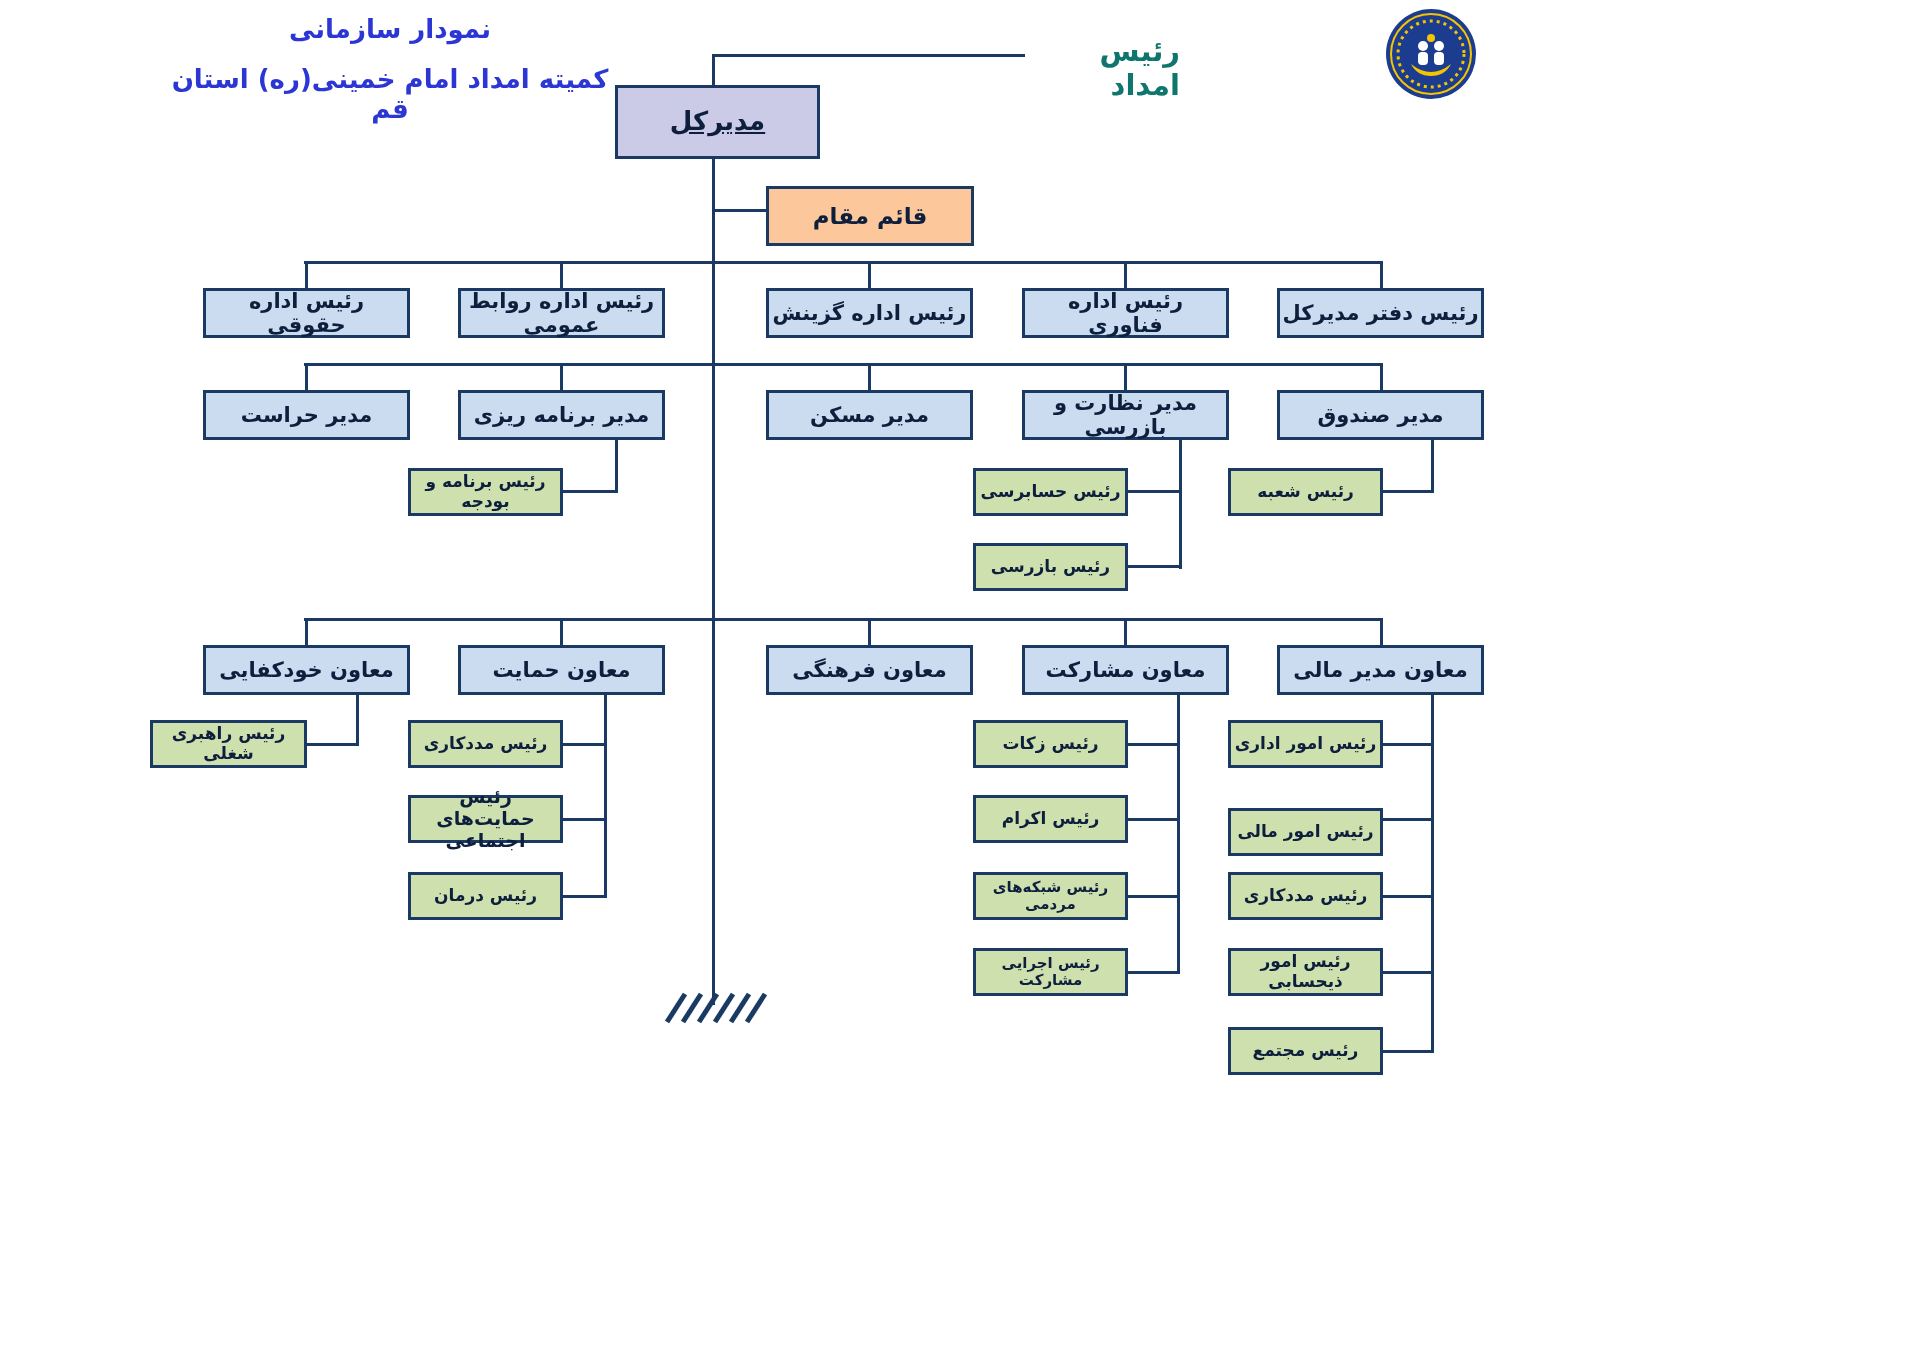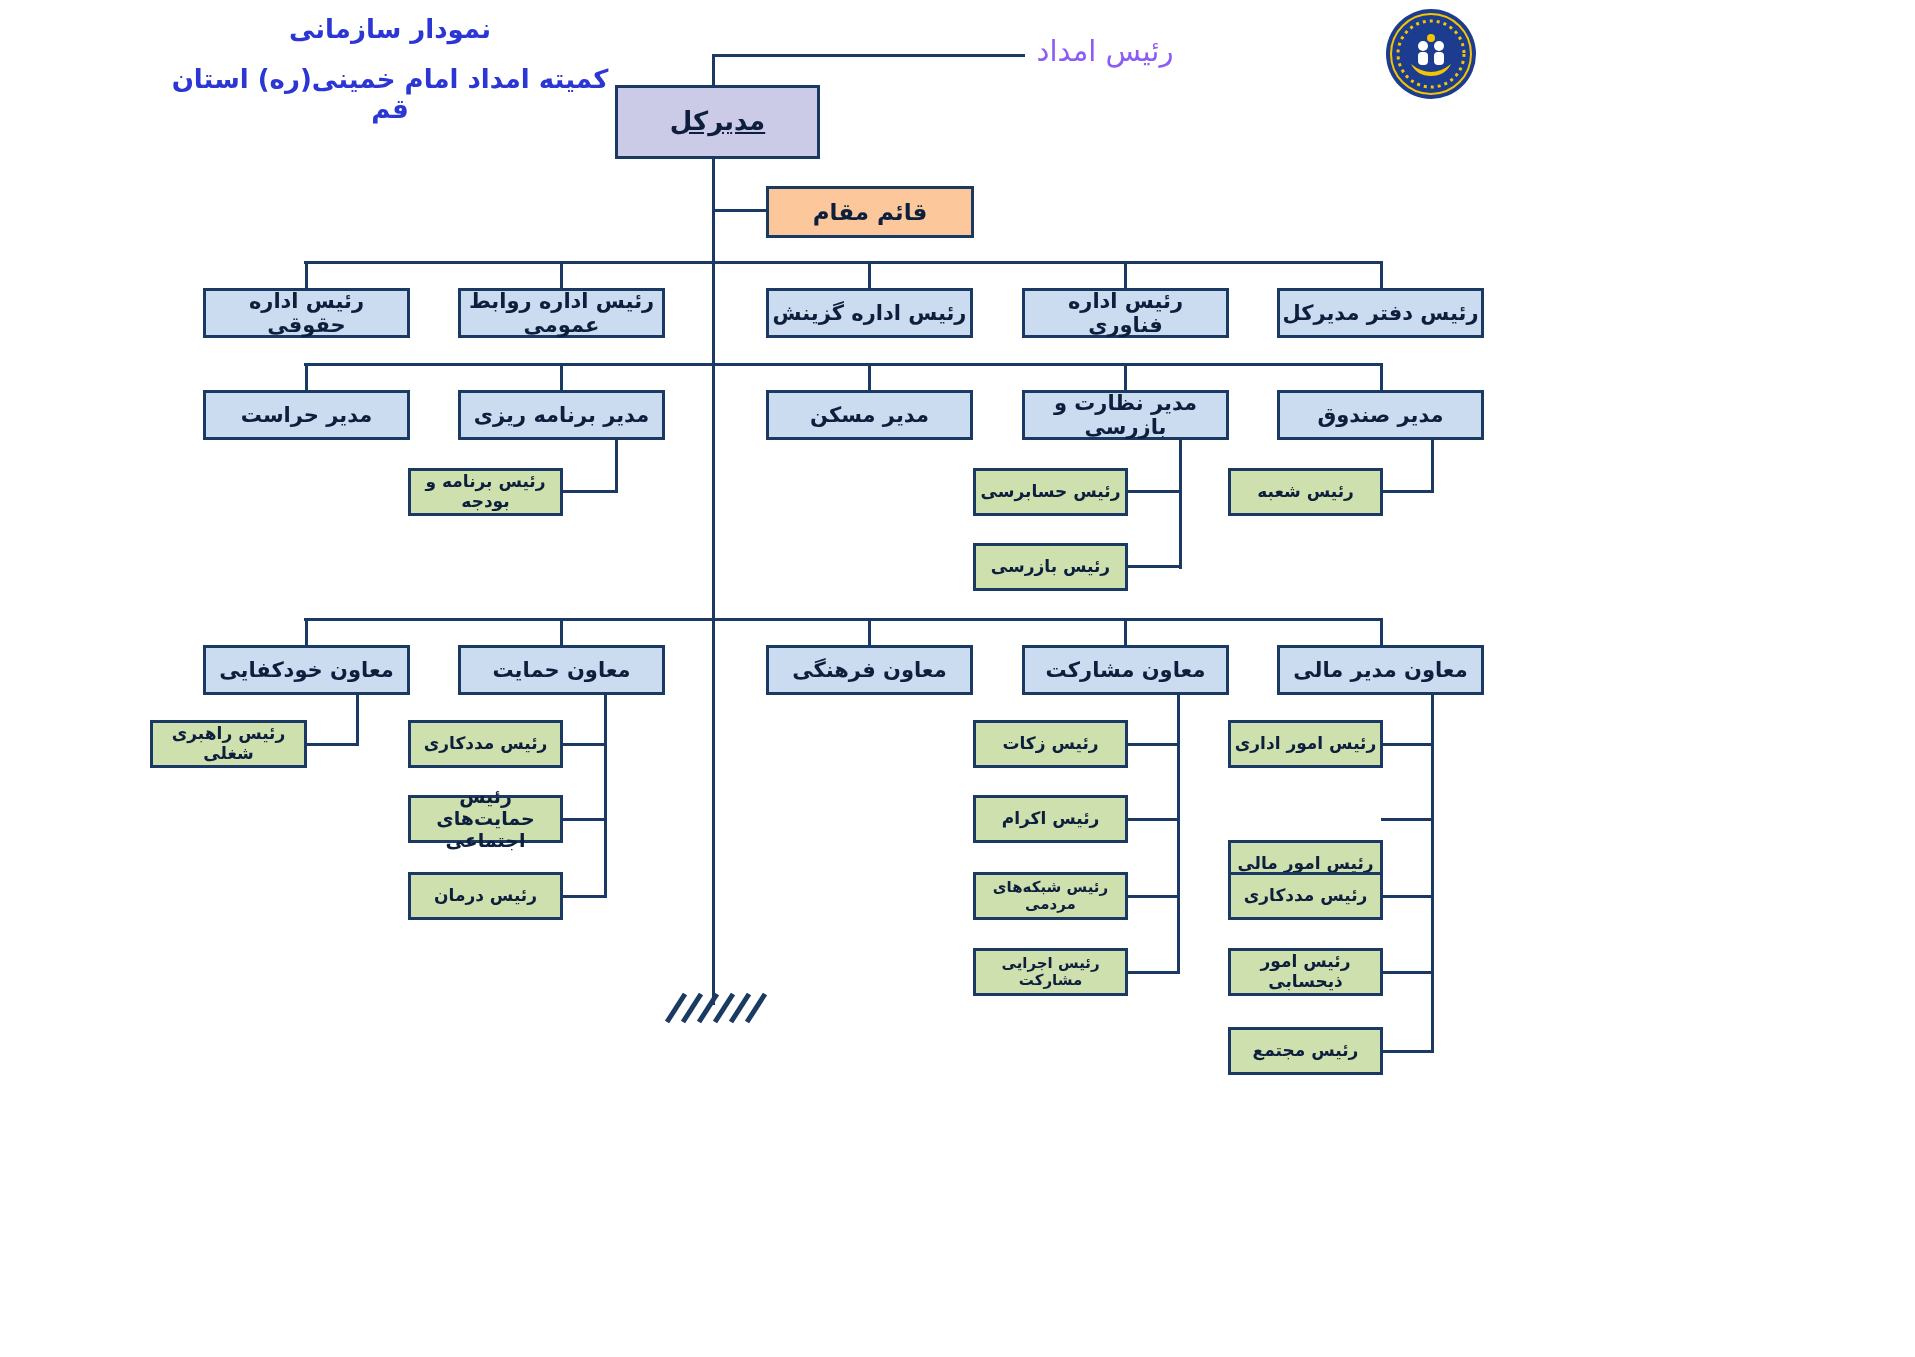--- a/index.html
+++ b/index.html
@@ -14,7 +14,7 @@
   .purple{background:#cbcbe8;font-size:26px;width:205px;height:74px;text-decoration:underline;}
   .orange{background:#fbc79b;font-size:23px;width:208px;height:52px;}
   
-  .lbl{position:absolute;font-weight:normal;color:#8b5cf6;direction:rtl;text-align:center;}
+  .lbl{position:absolute;font-weight:bold;color:#0f766e;direction:rtl;}
   .title{position:absolute;color:#2b36d4;font-weight:bold;font-size:26px;direction:rtl;text-align:center;width:440px;left:170px;}
   .logo{position:absolute;left:1385px;top:8px;width:92px;height:92px;}
 </style>

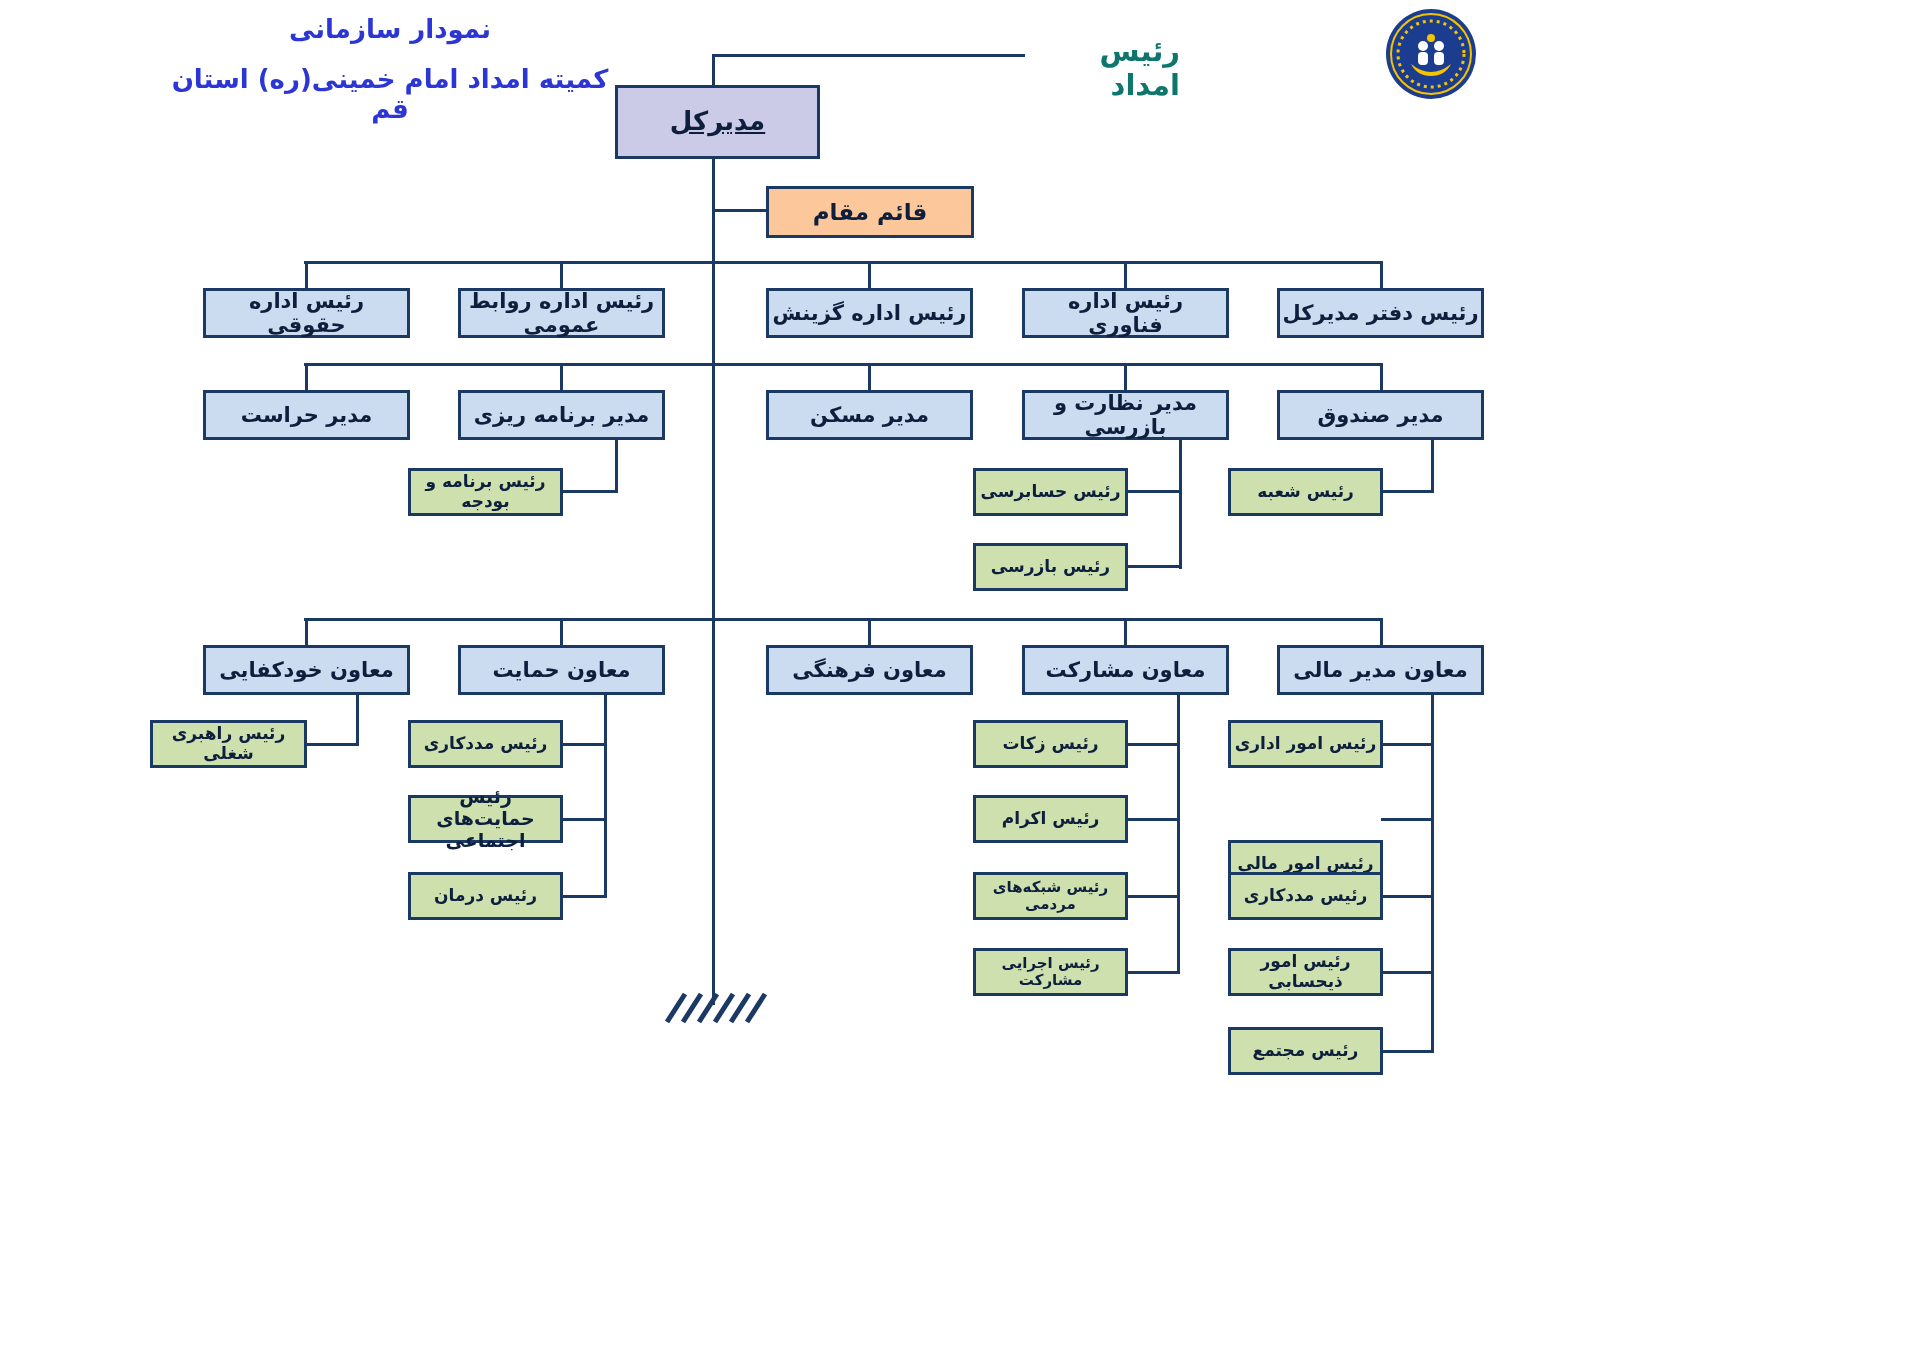--- a/index.html
+++ b/index.html
@@ -12,7 +12,7 @@
   .blue{background:#cbdcf0;font-size:21px;width:207px;height:50px;}
   .green{background:#cde0ae;font-size:17px;width:155px;height:48px;}
   .purple{background:#cbcbe8;font-size:26px;width:205px;height:74px;text-decoration:underline;}
-  .orange{background:#fbc79b;font-size:23px;width:208px;height:52px;}
+  .orange{background:#fbc79b;font-size:23px;width:208px;height:60px;}
   
   .lbl{position:absolute;font-weight:bold;color:#0f766e;direction:rtl;}
   .title{position:absolute;color:#2b36d4;font-weight:bold;font-size:26px;direction:rtl;text-align:center;width:440px;left:170px;}

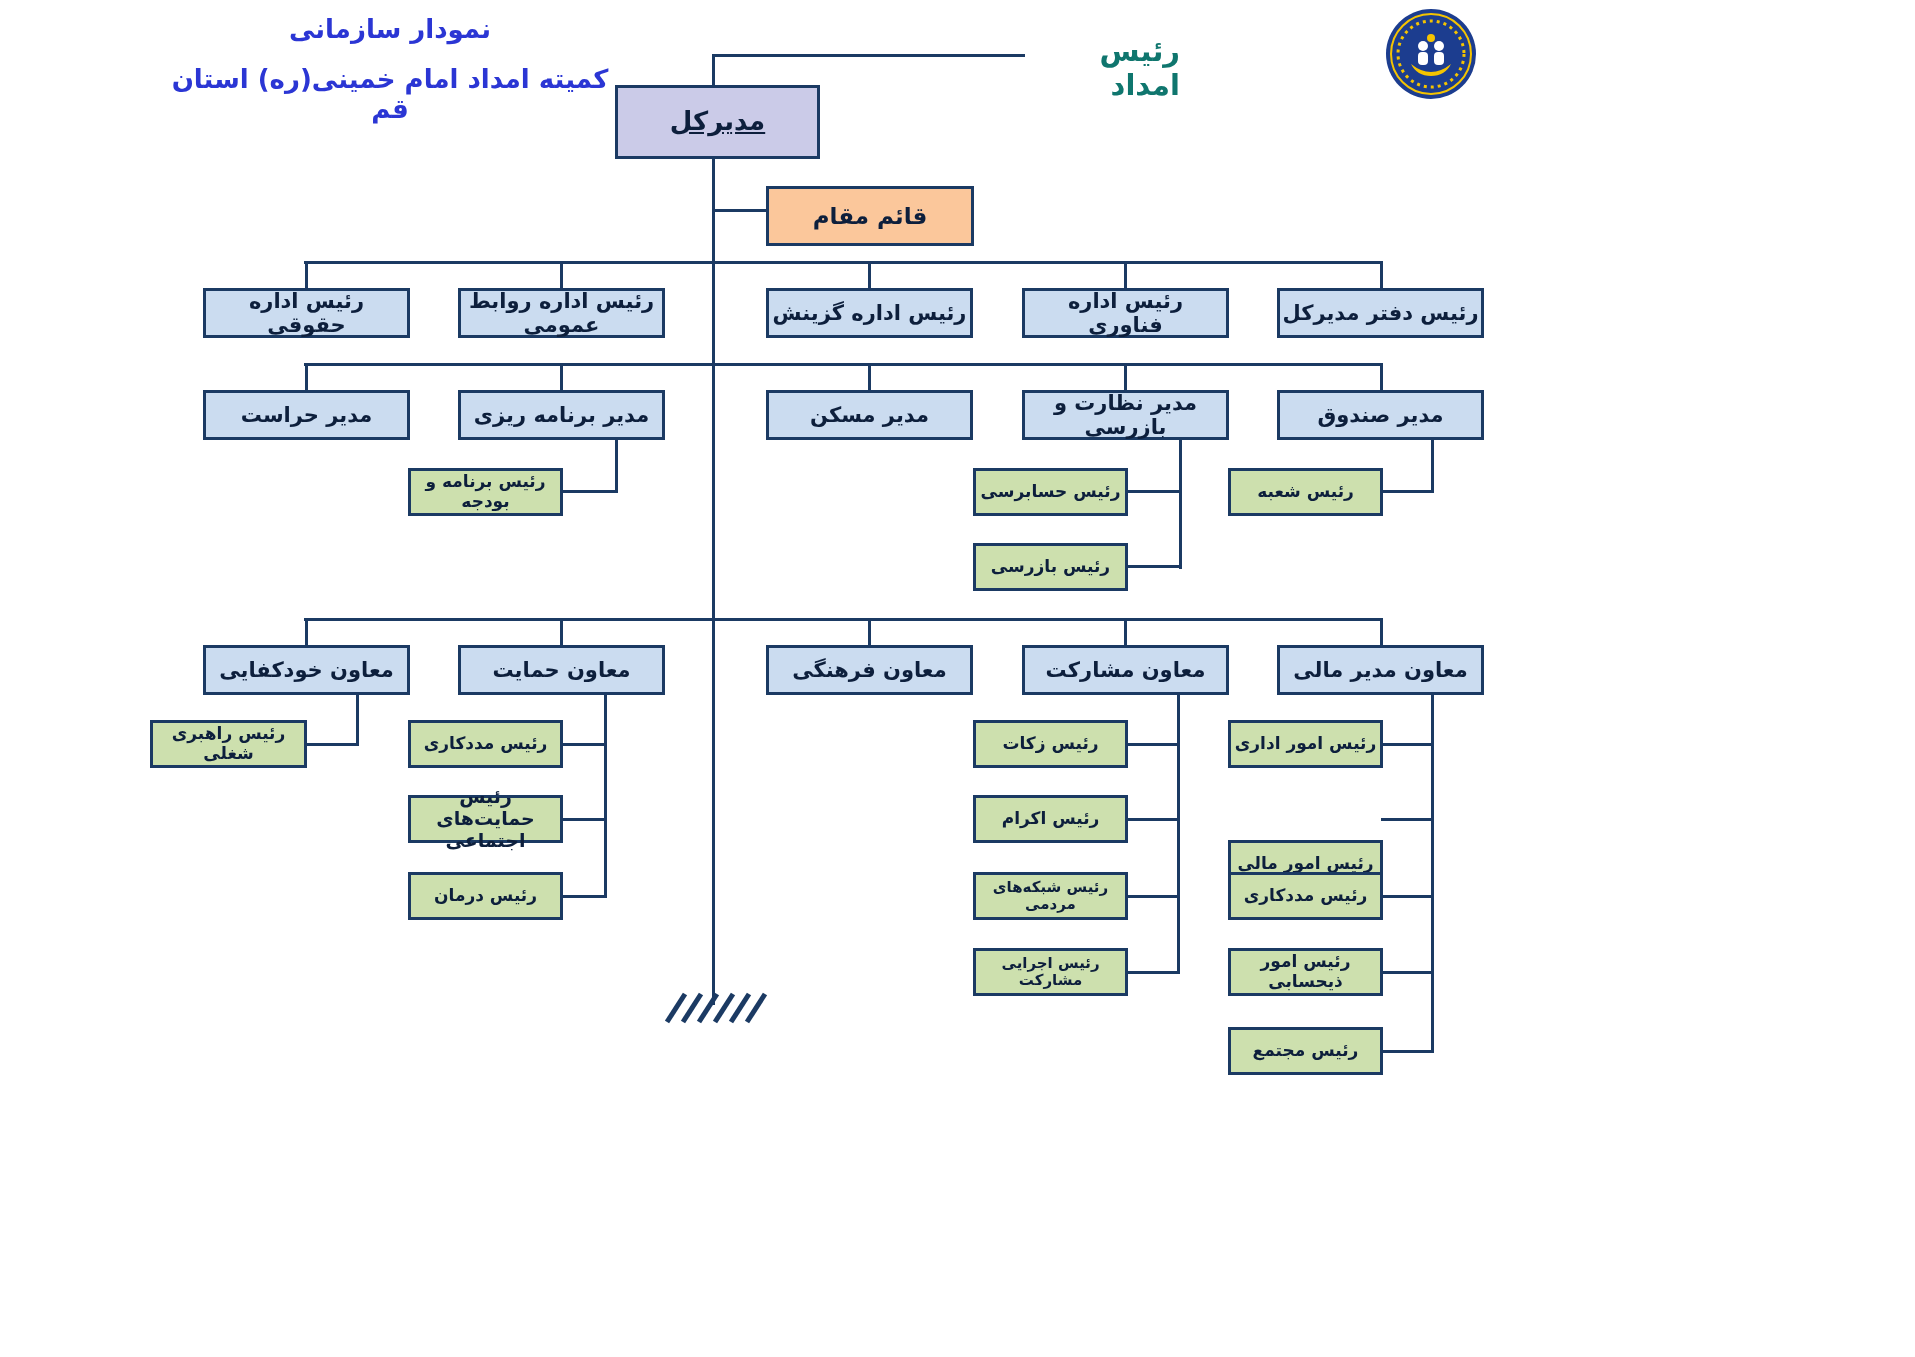--- a/index.html
+++ b/index.html
@@ -151,7 +151,7 @@
   <div class="box green" style="left:973px;top:948px;font-size:15px;">رئیس اجرایی مشارکت</div>
 
   <div class="box green" style="left:1228px;top:720px;">رئیس امور اداری</div>
-  <div class="box green" style="left:1228px;top:840px;">رئیس امور مالی</div>
+  <div class="box green" style="left:1228px;top:808px;">رئیس امور مالی</div>
   <div class="box green" style="left:1228px;top:872px;">رئیس مددکاری</div>
   <div class="box green" style="left:1228px;top:948px;">رئیس امور ذیحسابی</div>
   <div class="box green" style="left:1228px;top:1027px;">رئیس مجتمع</div>

